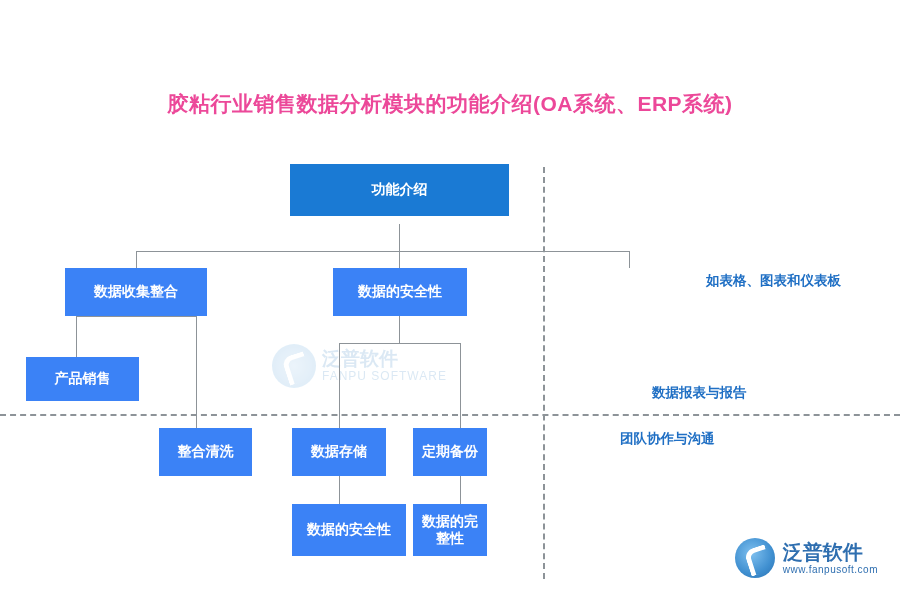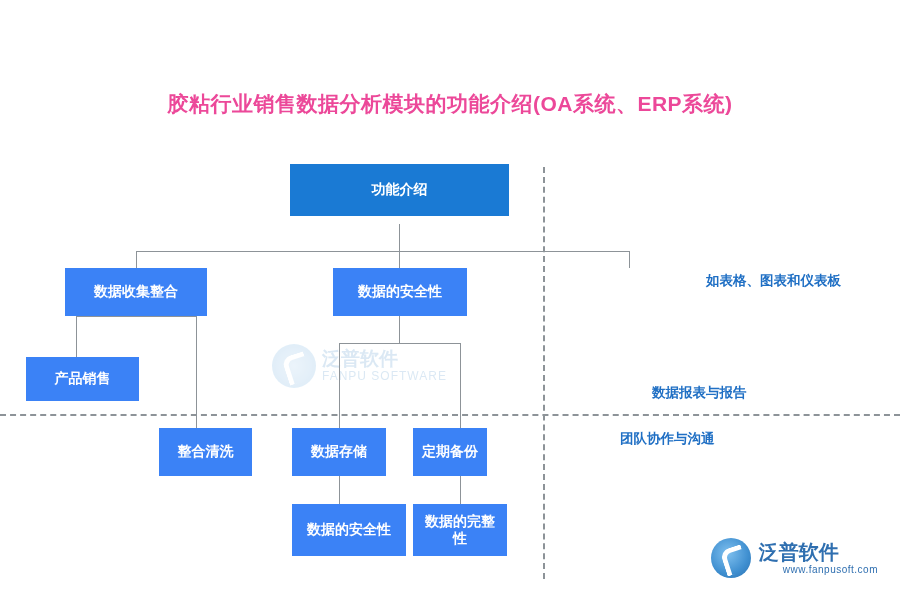--- a/index.html
+++ b/index.html
@@ -215,7 +215,7 @@
 
   <div class="node gray" style="left:292px; top:504px; width:114px; height:52px;">数据的安全性</div>
 
-  <div class="node gray" style="left:413px; top:504px; width:94px; height:52px;">数据的完整性</div>
+  <div class="node gray" style="left:413px; top:504px; width:74px; height:52px;">数据的完整性</div>
 
   <div class="side-label" style="left:706px; top:272px;">如表格、图表和仪表板</div>
   <div class="side-label" style="left:652px; top:384px;">数据报表与报告</div>

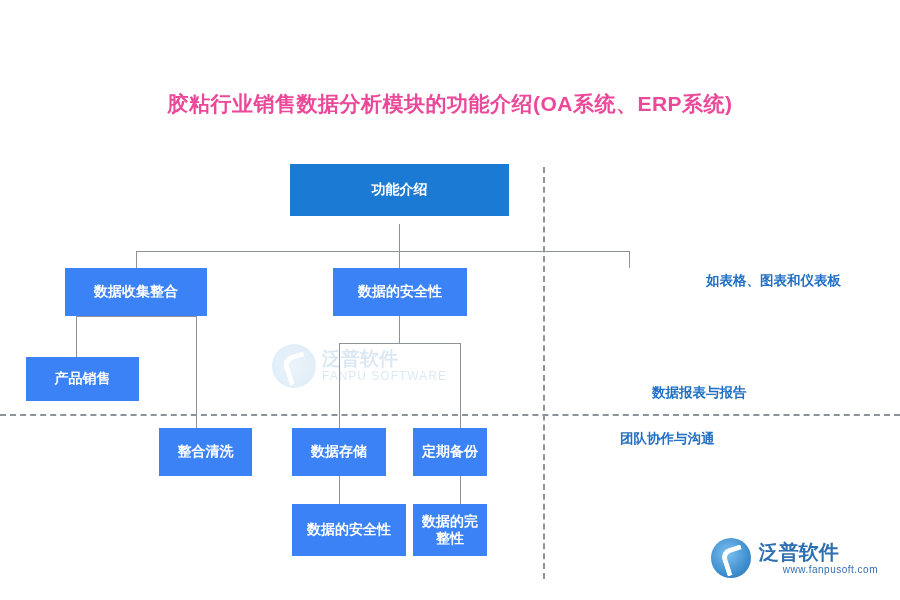--- a/index.html
+++ b/index.html
@@ -112,7 +112,7 @@
   }
   #logo .logo-text { display: flex; flex-direction: column; line-height: 1.15; }
   #logo .logo-cn { font-size: 20px; font-weight: bold; color: #2f6fb0; }
-  #logo .logo-en { font-size: 10px; color: #2f6fb0; letter-spacing: 0.5px; margin-left: 24px; }
+  #logo .logo-en { font-size: 10px; color: #2f6fb0; letter-spacing: 0.5px; }
 
   
   .node {

